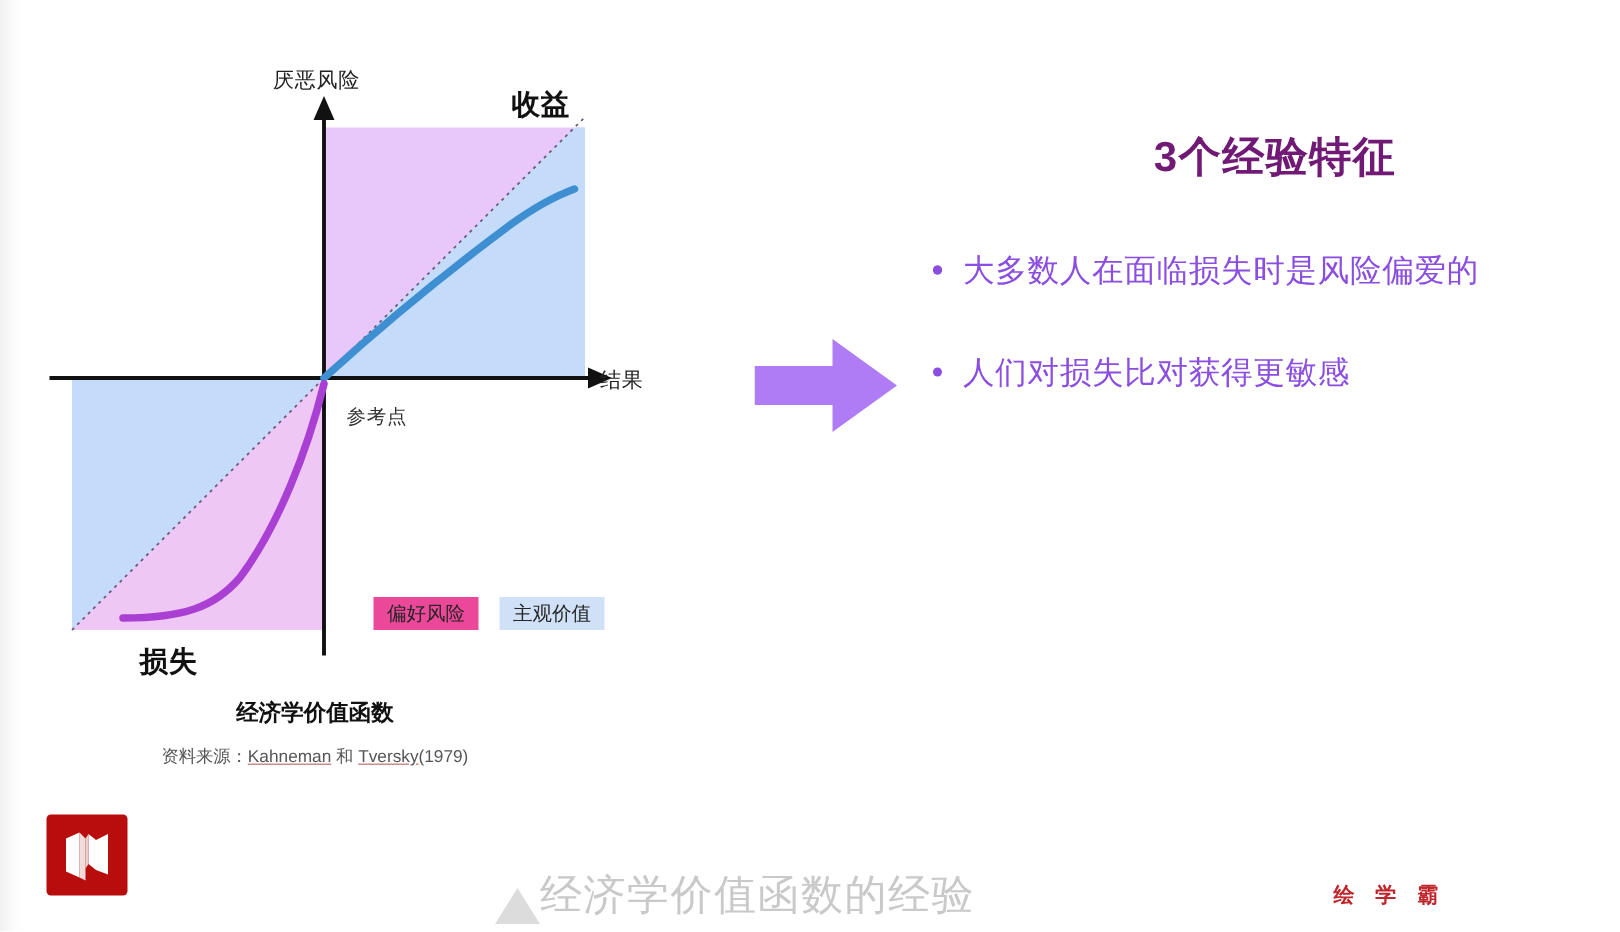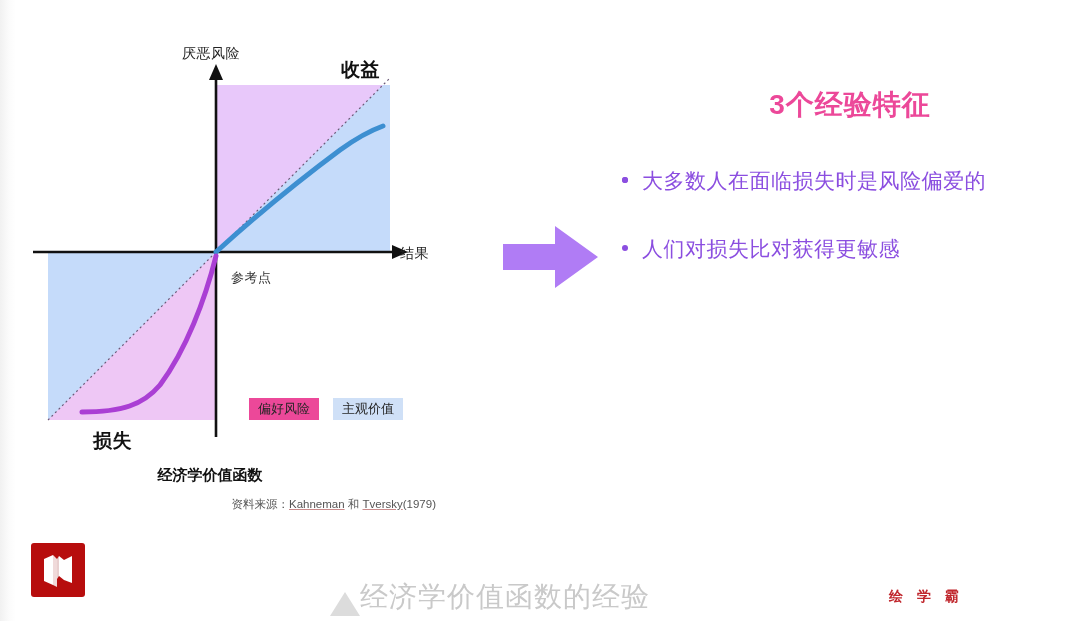--- a/index.html
+++ b/index.html
@@ -116,7 +116,7 @@
   .panel-title {
     font-size: 28px;
     font-weight: bold;
-    color: #ec4899;
+    color: #701a75;
     text-align: center;
     letter-spacing: 1px;
     margin: 0 0 44px 0;

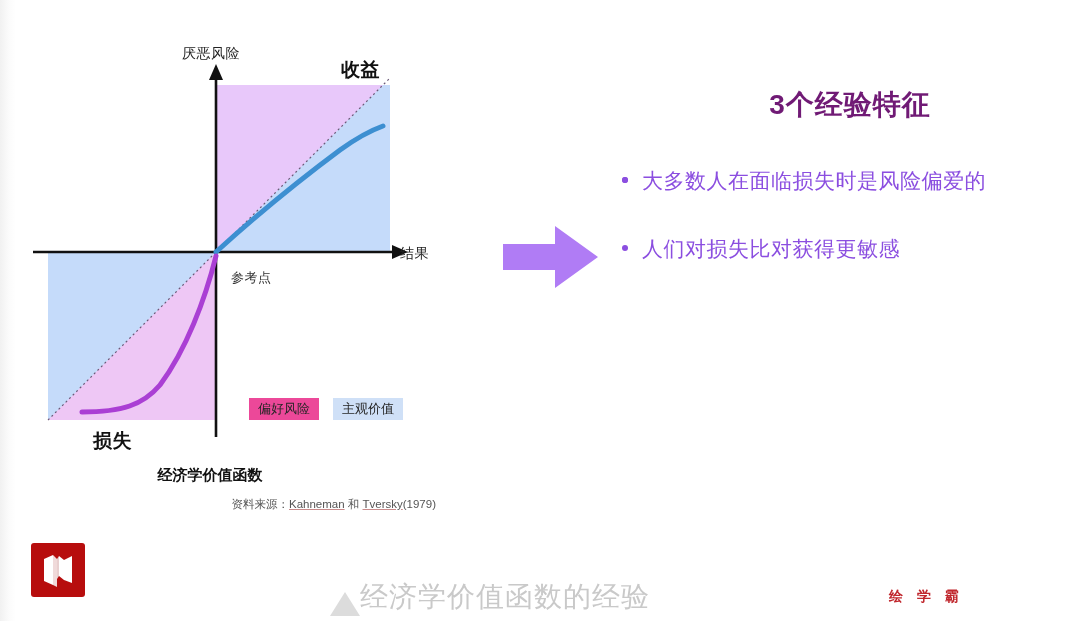--- a/index.html
+++ b/index.html
@@ -84,10 +84,10 @@
   }
   .fig-source {
     position: absolute;
-    left: 16px;
+    left: 0;
     top: 497px;
     width: 420px;
-    text-align: right;
+    text-align: center;
     font-size: 11.5px;
     color: #555;
   }

